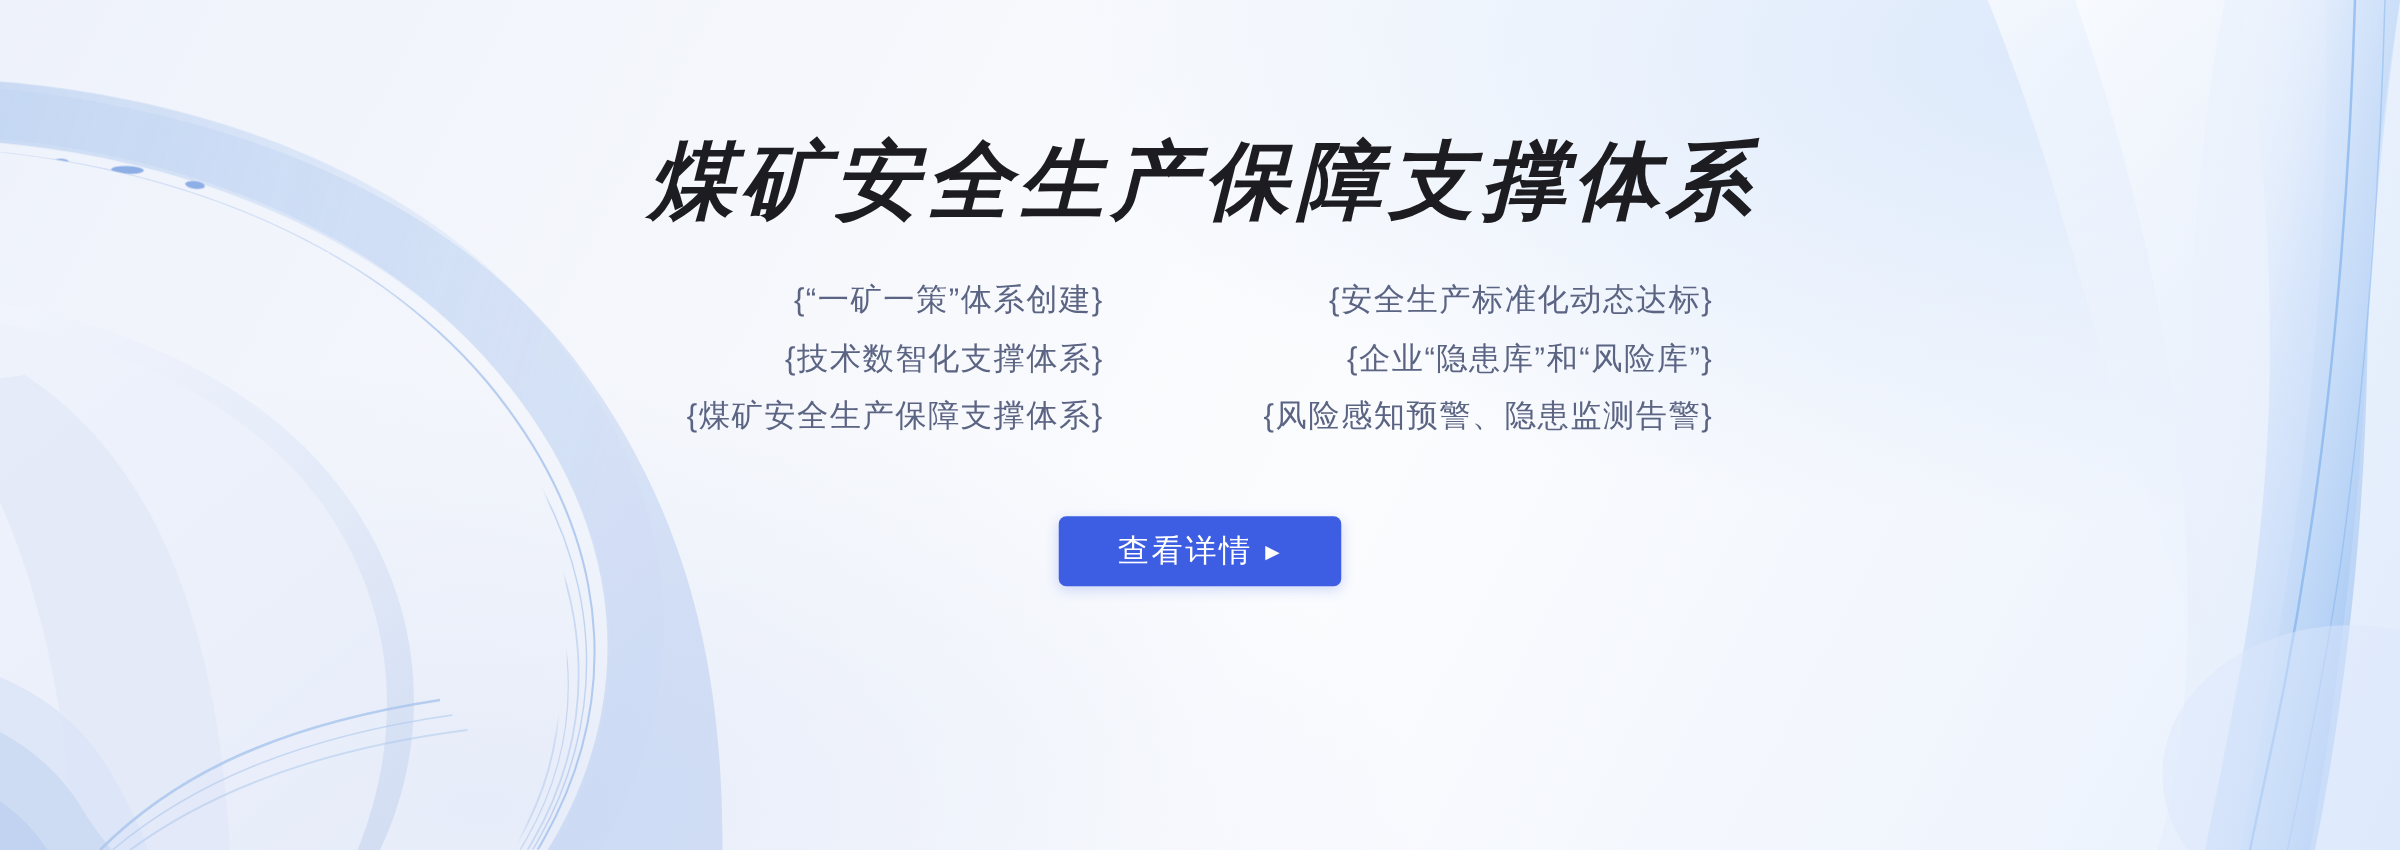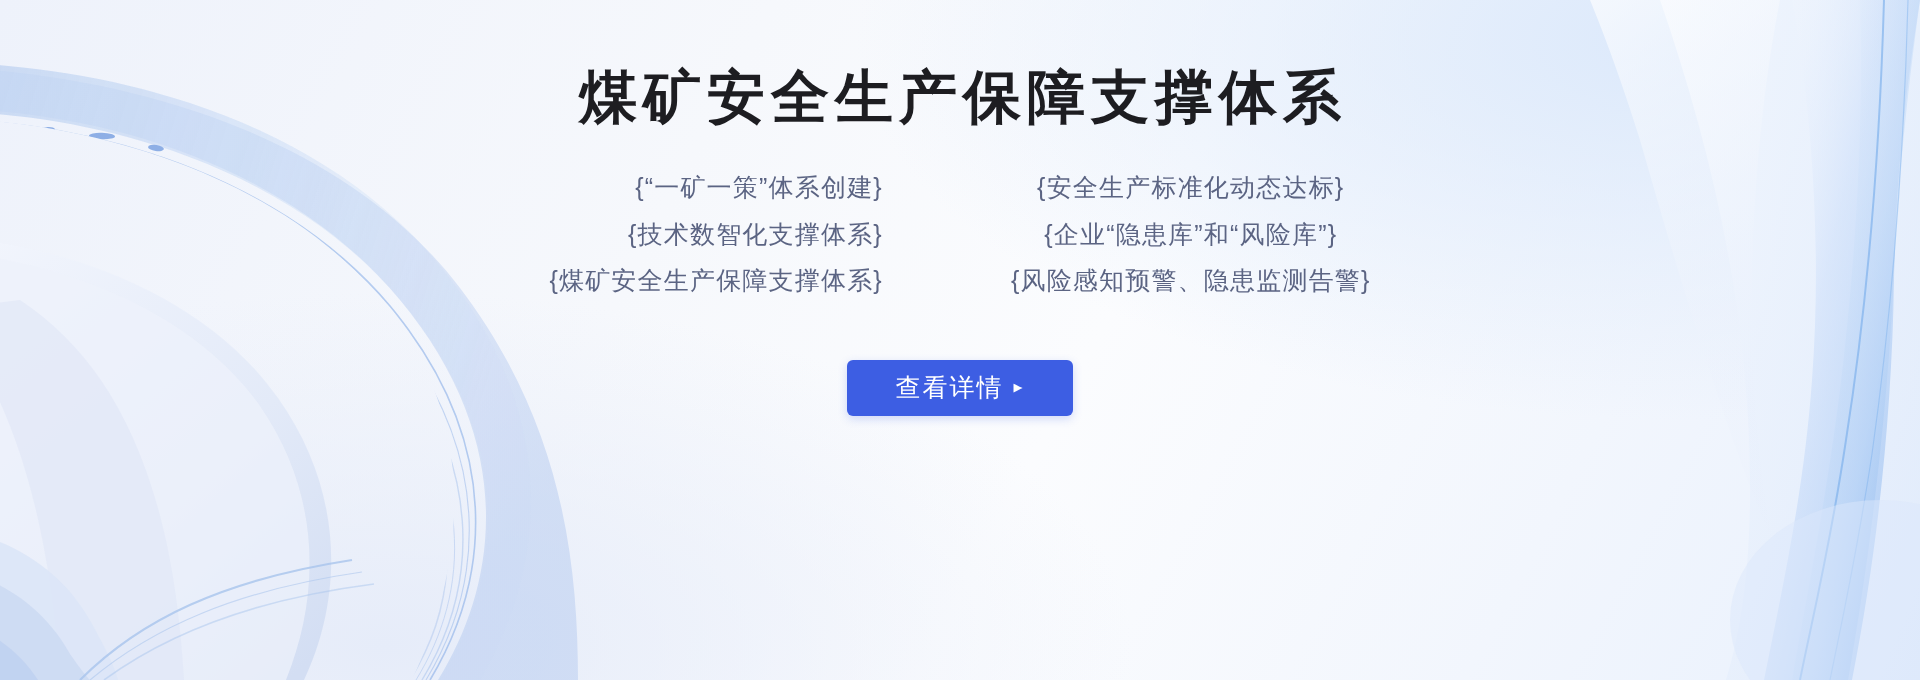--- a/index.html
+++ b/index.html
@@ -58,8 +58,8 @@
   }
 
   .title {
-    margin-top: 68px;
-    font-size: 58px;
+    margin-top: 111px;
+    font-size: 68px;
     line-height: 1;
     font-weight: 700;
     color: #1d1d21;
@@ -67,6 +67,7 @@
     text-indent: 6px;
     white-space: nowrap;
     font-family: "Liberation Sans", "DejaVu Sans", sans-serif;
+    font-style: italic;
   }
 
   .subtitle-grid {

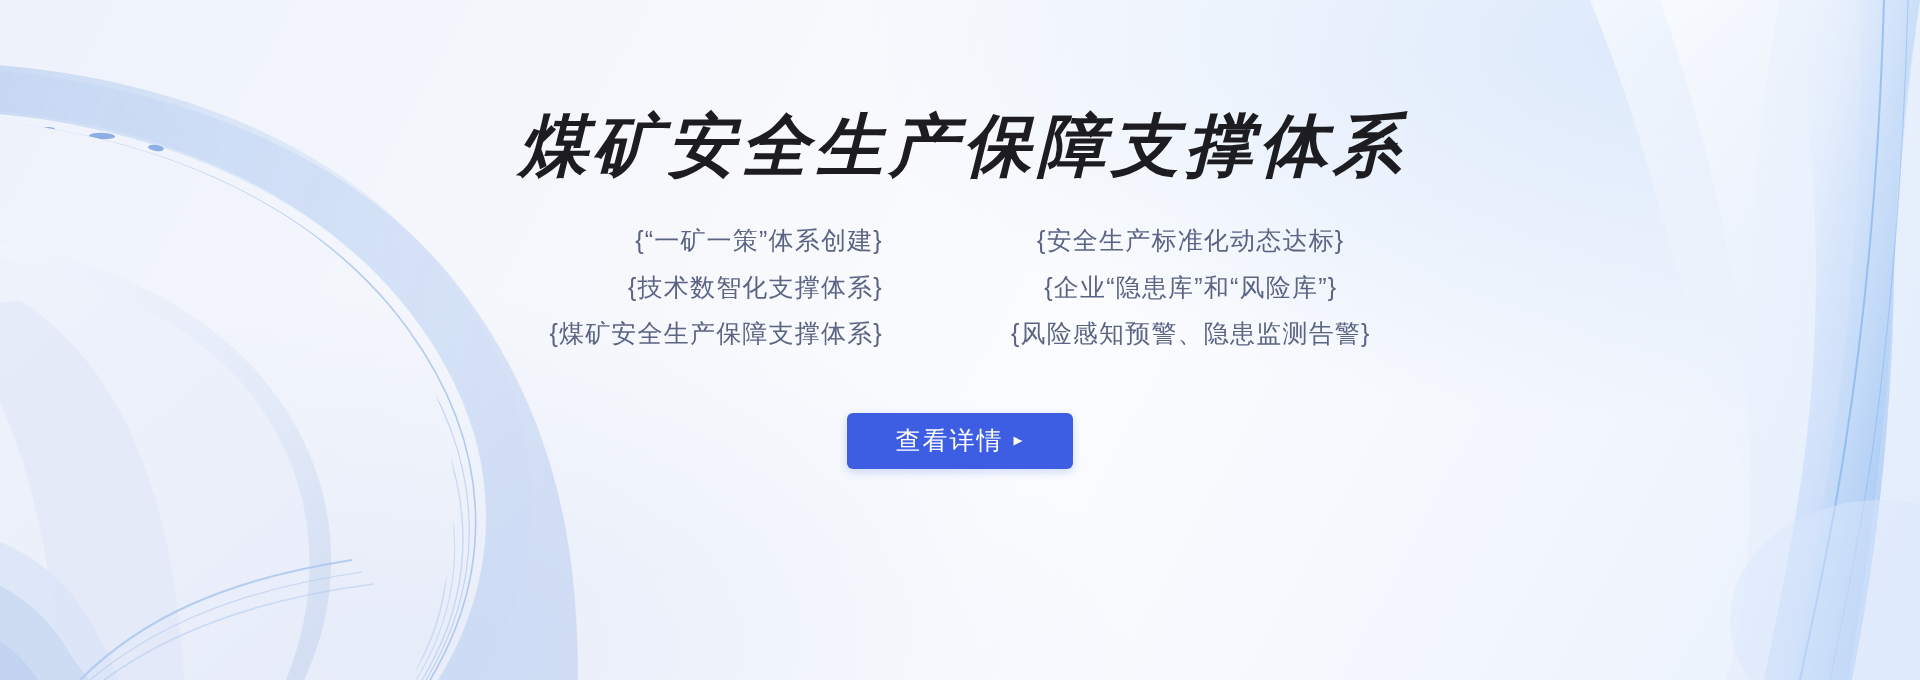--- a/index.html
+++ b/index.html
@@ -82,7 +82,7 @@
     gap: 12px;
   }
   .sub-col.left  { align-items: flex-end; }
-  .sub-col.right { align-items: center; }
+  .sub-col.right { align-items: flex-end; }
 
   .sub-line {
     font-size: 25px;

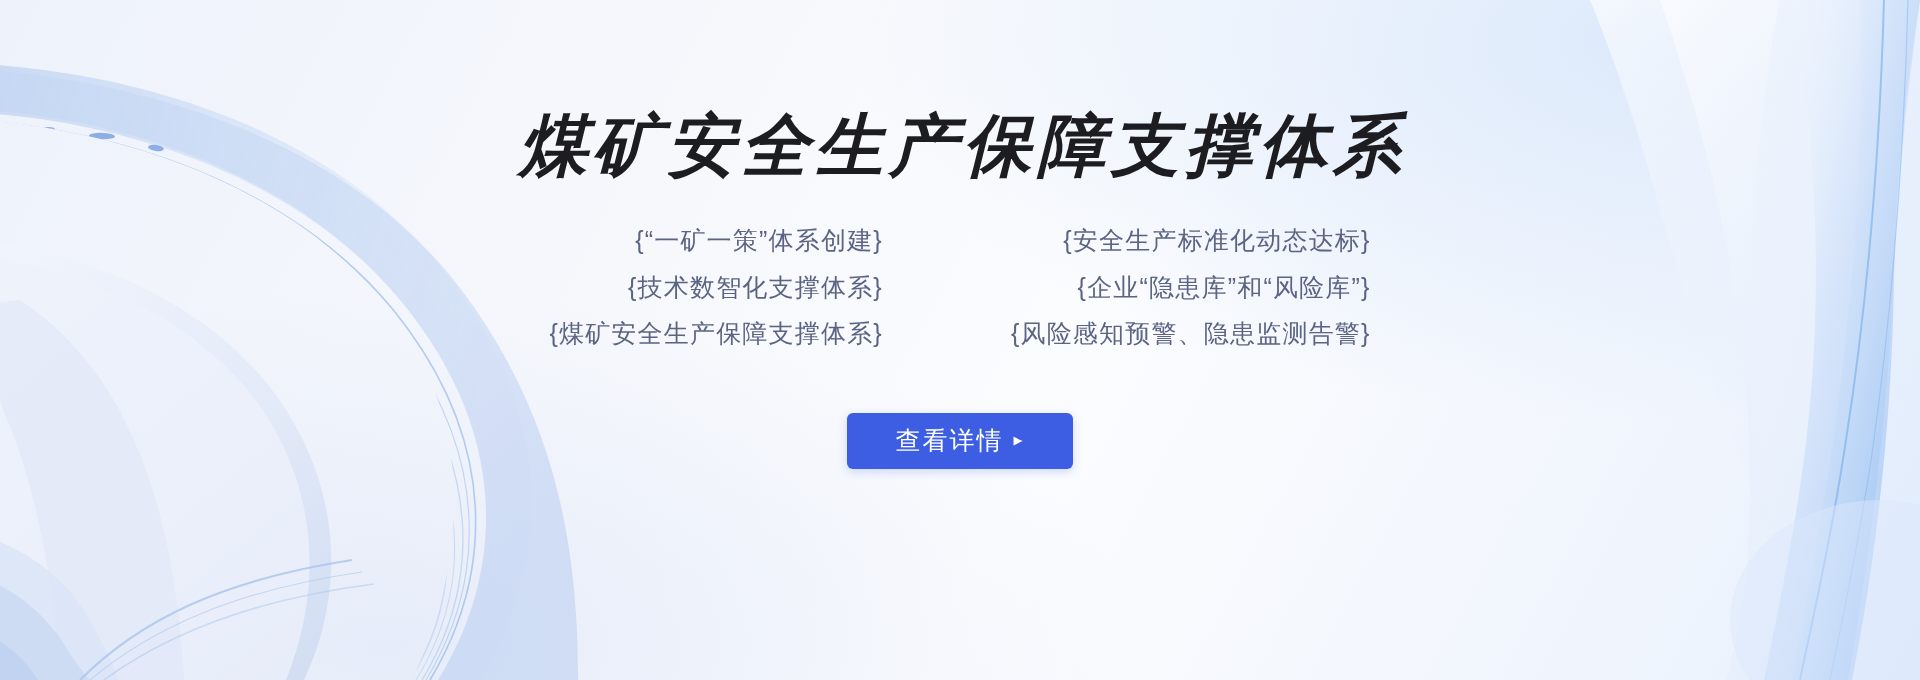--- a/index.html
+++ b/index.html
@@ -110,7 +110,7 @@
     color: #ffffff;
     font-size: 25px;
     letter-spacing: 2px;
-    font-family: Liberation Mono, monospace;
+    font-family: Liberation Sans, sans-serif;
     cursor: pointer;
     box-shadow: 0 3px 10px rgba(61,94,227,0.22);
   }

